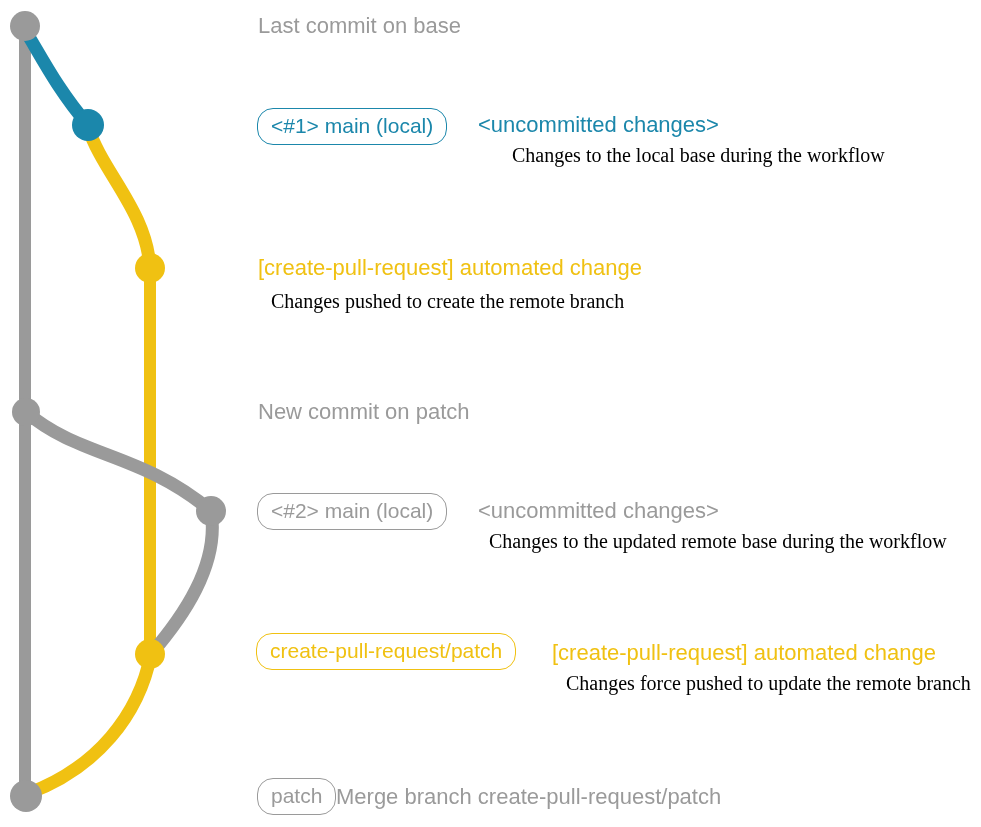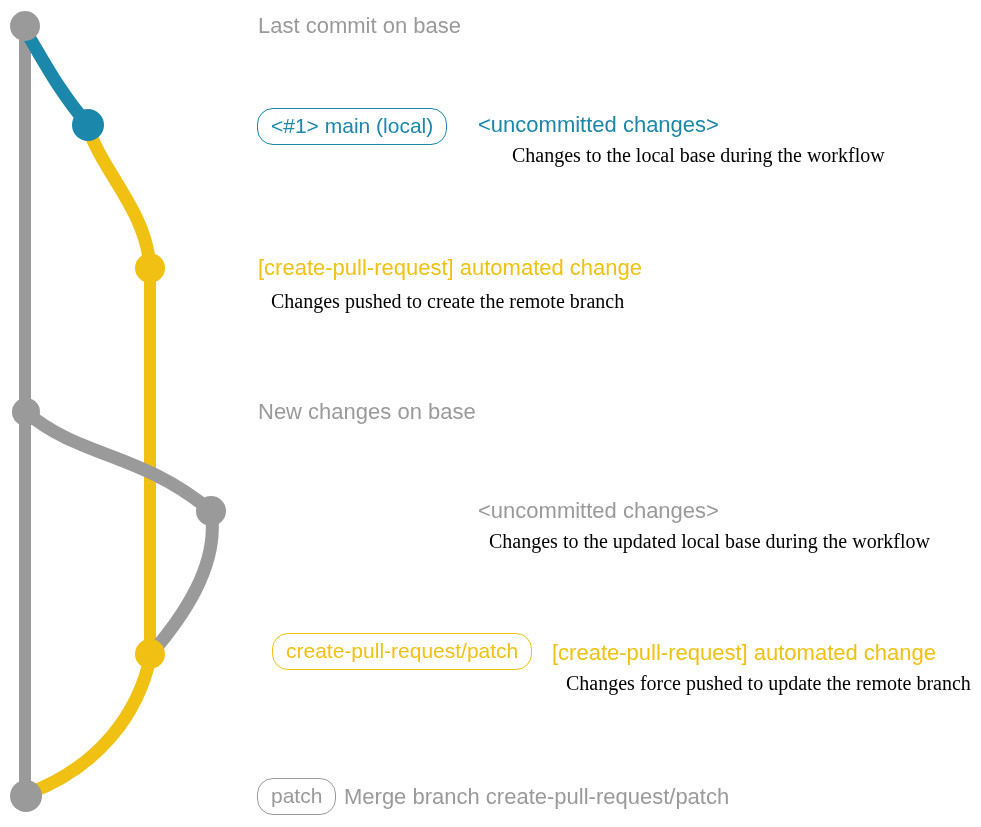--- a/index.html
+++ b/index.html
@@ -117,7 +117,7 @@
   <div id="a5" class="ann heading yellow">[create-pull-request] automated change</div>
   <div id="a6" class="ann desc">Changes pushed to create the remote branch</div>
 
-  <div id="a7" class="ann label">New changes on base</div>
+  <div id="a7" class="ann label">New commit on patch</div>
 
   <div id="a9" class="ann heading gray">&lt;uncommitted changes&gt;</div>
   <div id="a10" class="ann desc">Changes to the updated local base during the workflow</div>

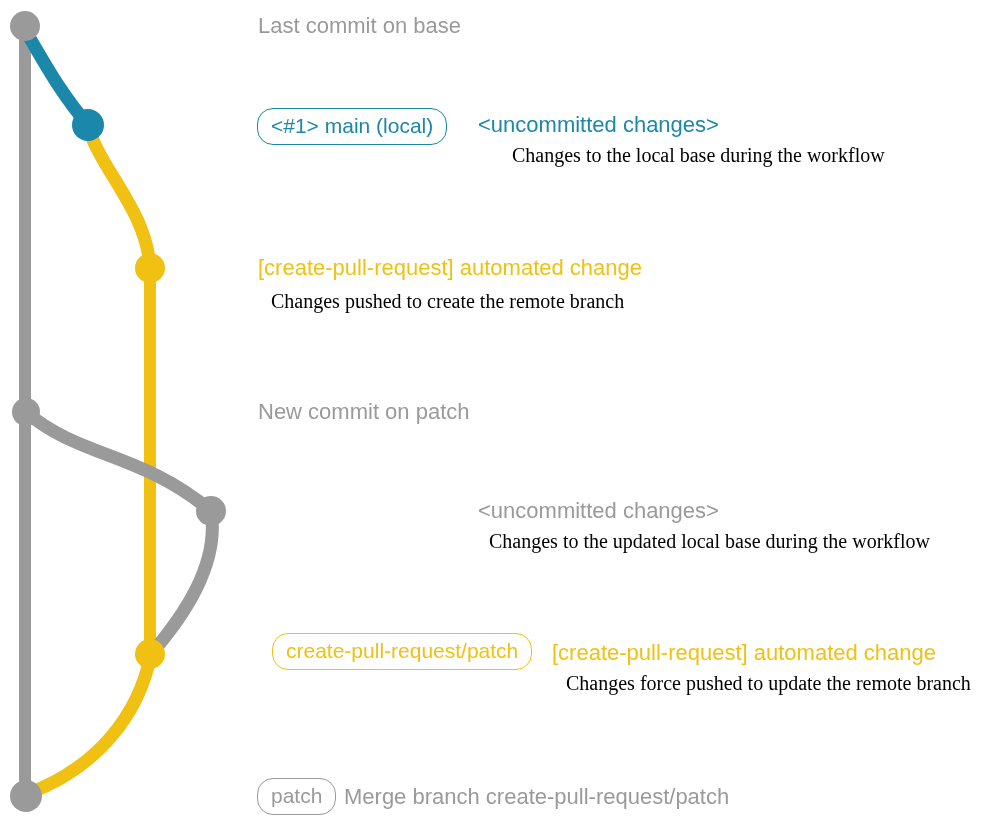--- a/index.html
+++ b/index.html
@@ -119,6 +119,9 @@
 
   <div id="a7" class="ann label">New commit on patch</div>
 
+  <div id="a8" class="ann">
+    <span class="badge gray">&lt;#2&gt; main (local)</span>
+  </div>
   <div id="a9" class="ann heading gray">&lt;uncommitted changes&gt;</div>
   <div id="a10" class="ann desc">Changes to the updated local base during the workflow</div>
 

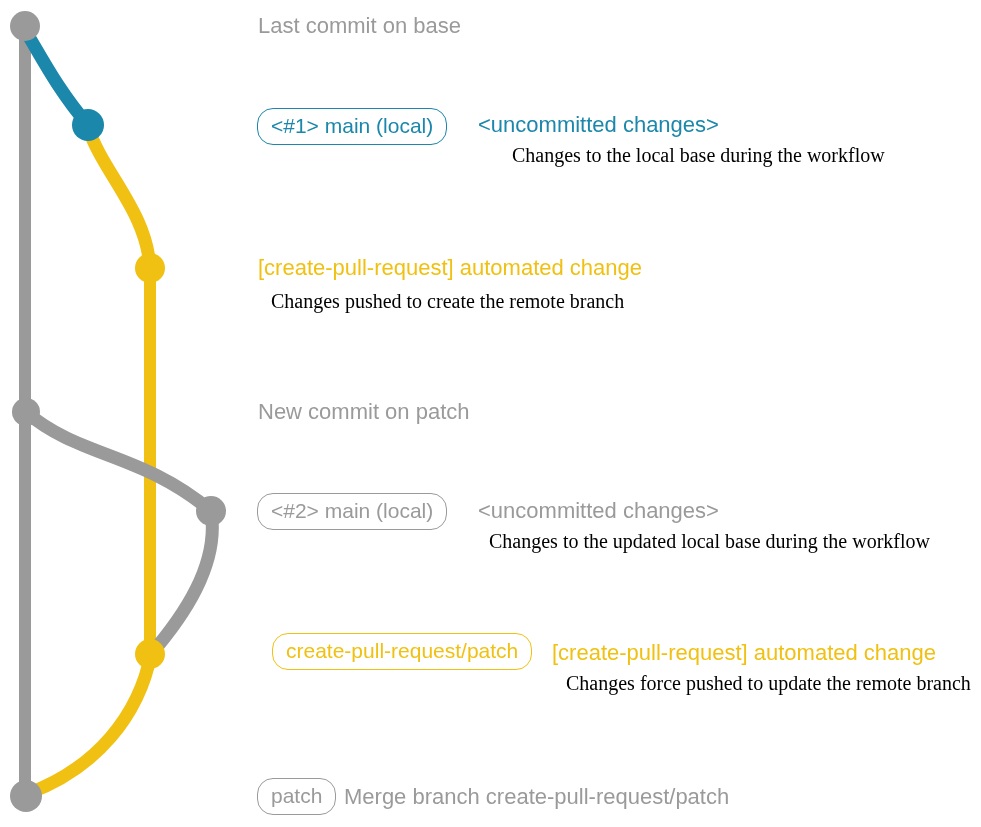--- a/index.html
+++ b/index.html
@@ -123,7 +123,7 @@
     <span class="badge gray">&lt;#2&gt; main (local)</span>
   </div>
   <div id="a9" class="ann heading gray">&lt;uncommitted changes&gt;</div>
-  <div id="a10" class="ann desc">Changes to the updated local base during the workflow</div>
+  <div id="a10" class="ann desc">Changes to the updated remote base during the workflow</div>
 
   <div id="a11" class="ann">
     <span class="badge yellow">create-pull-request/patch</span>

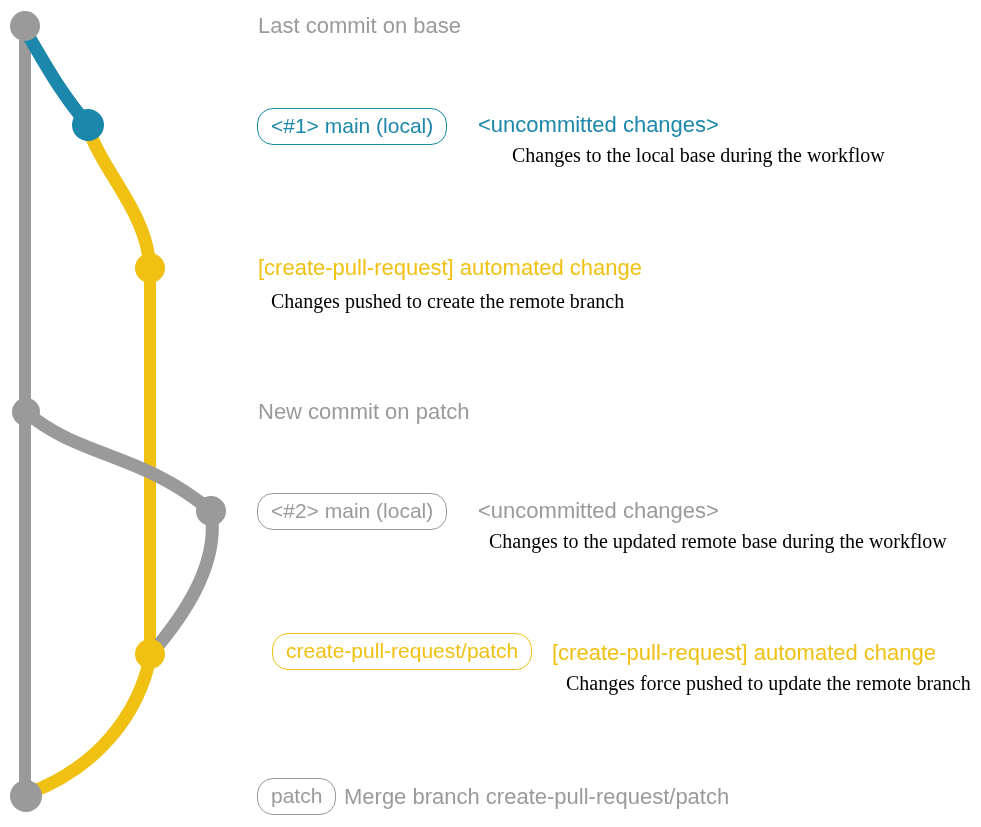--- a/index.html
+++ b/index.html
@@ -70,7 +70,7 @@
   #a8  { left: 257px; top: 493px; }
   #a9  { left: 478px; top: 498px; }
   #a10 { left: 489px; top: 530px; }
-  #a11 { left: 272px; top: 633px; }
+  #a11 { left: 256px; top: 633px; }
   #a12 { left: 552px; top: 640px; }
   #a13 { left: 566px; top: 672px; }
   #a14 { left: 257px; top: 778px; }

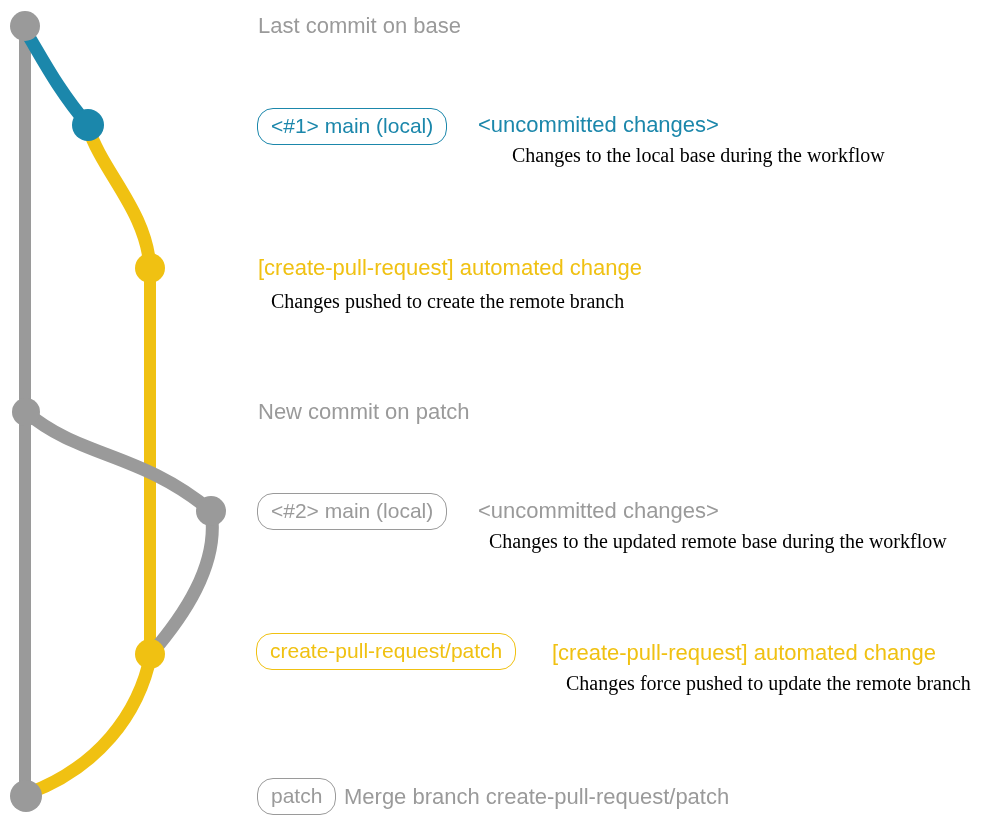--- a/index.html
+++ b/index.html
@@ -74,7 +74,7 @@
   #a12 { left: 552px; top: 640px; }
   #a13 { left: 566px; top: 672px; }
   #a14 { left: 257px; top: 778px; }
-  #a15 { left: 344px; top: 784px; text-align: center; }
+  #a15 { left: 336px; top: 784px; text-align: center; }
 </style>
 </head>
 <body>

